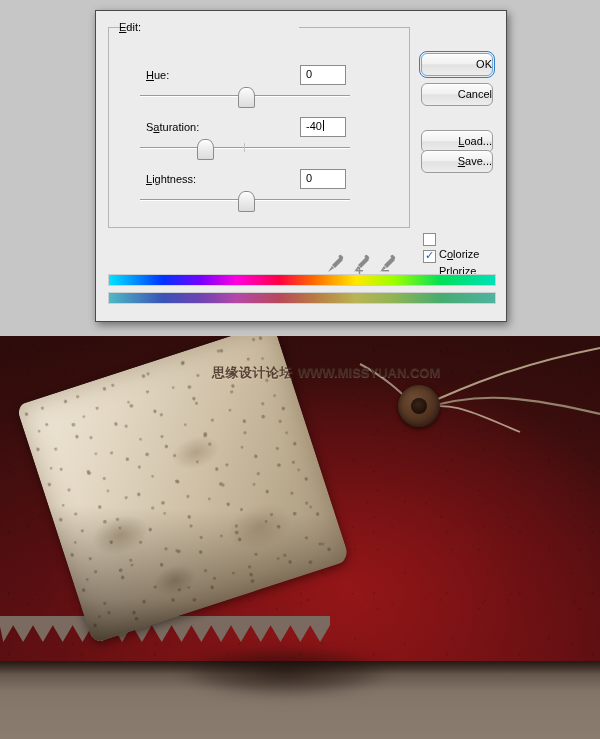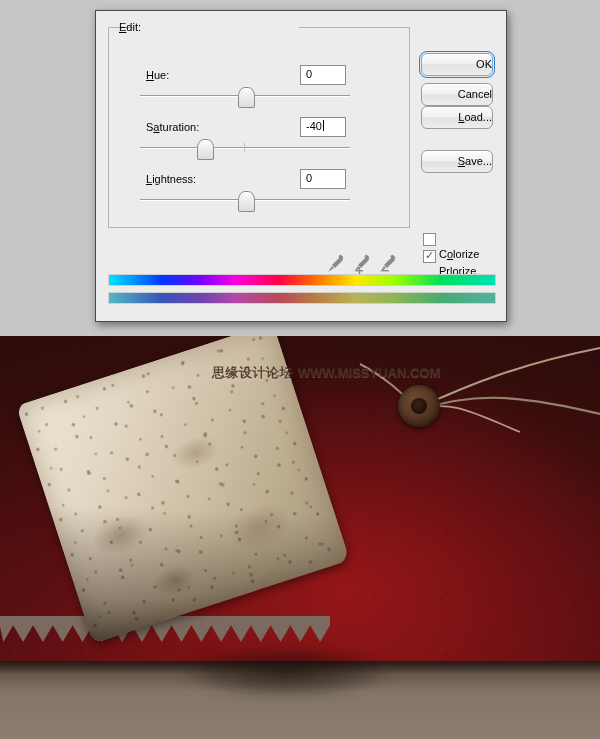--- a/index.html
+++ b/index.html
@@ -339,7 +339,7 @@
 
       <div class="btn primary" style="top:42px;"><span>OK</span></div>
       <div class="btn" style="top:72px;"><span>Cancel</span></div>
-      <div class="btn" style="top:95px;"><u>L</u><span>oad...</span></div>
+      <div class="btn" style="top:119px;"><u>L</u><span>oad...</span></div>
       <div class="btn" style="top:139px;"><u>S</u><span>ave...</span></div>
 
       <div class="checkrow" style="top:221px;">

